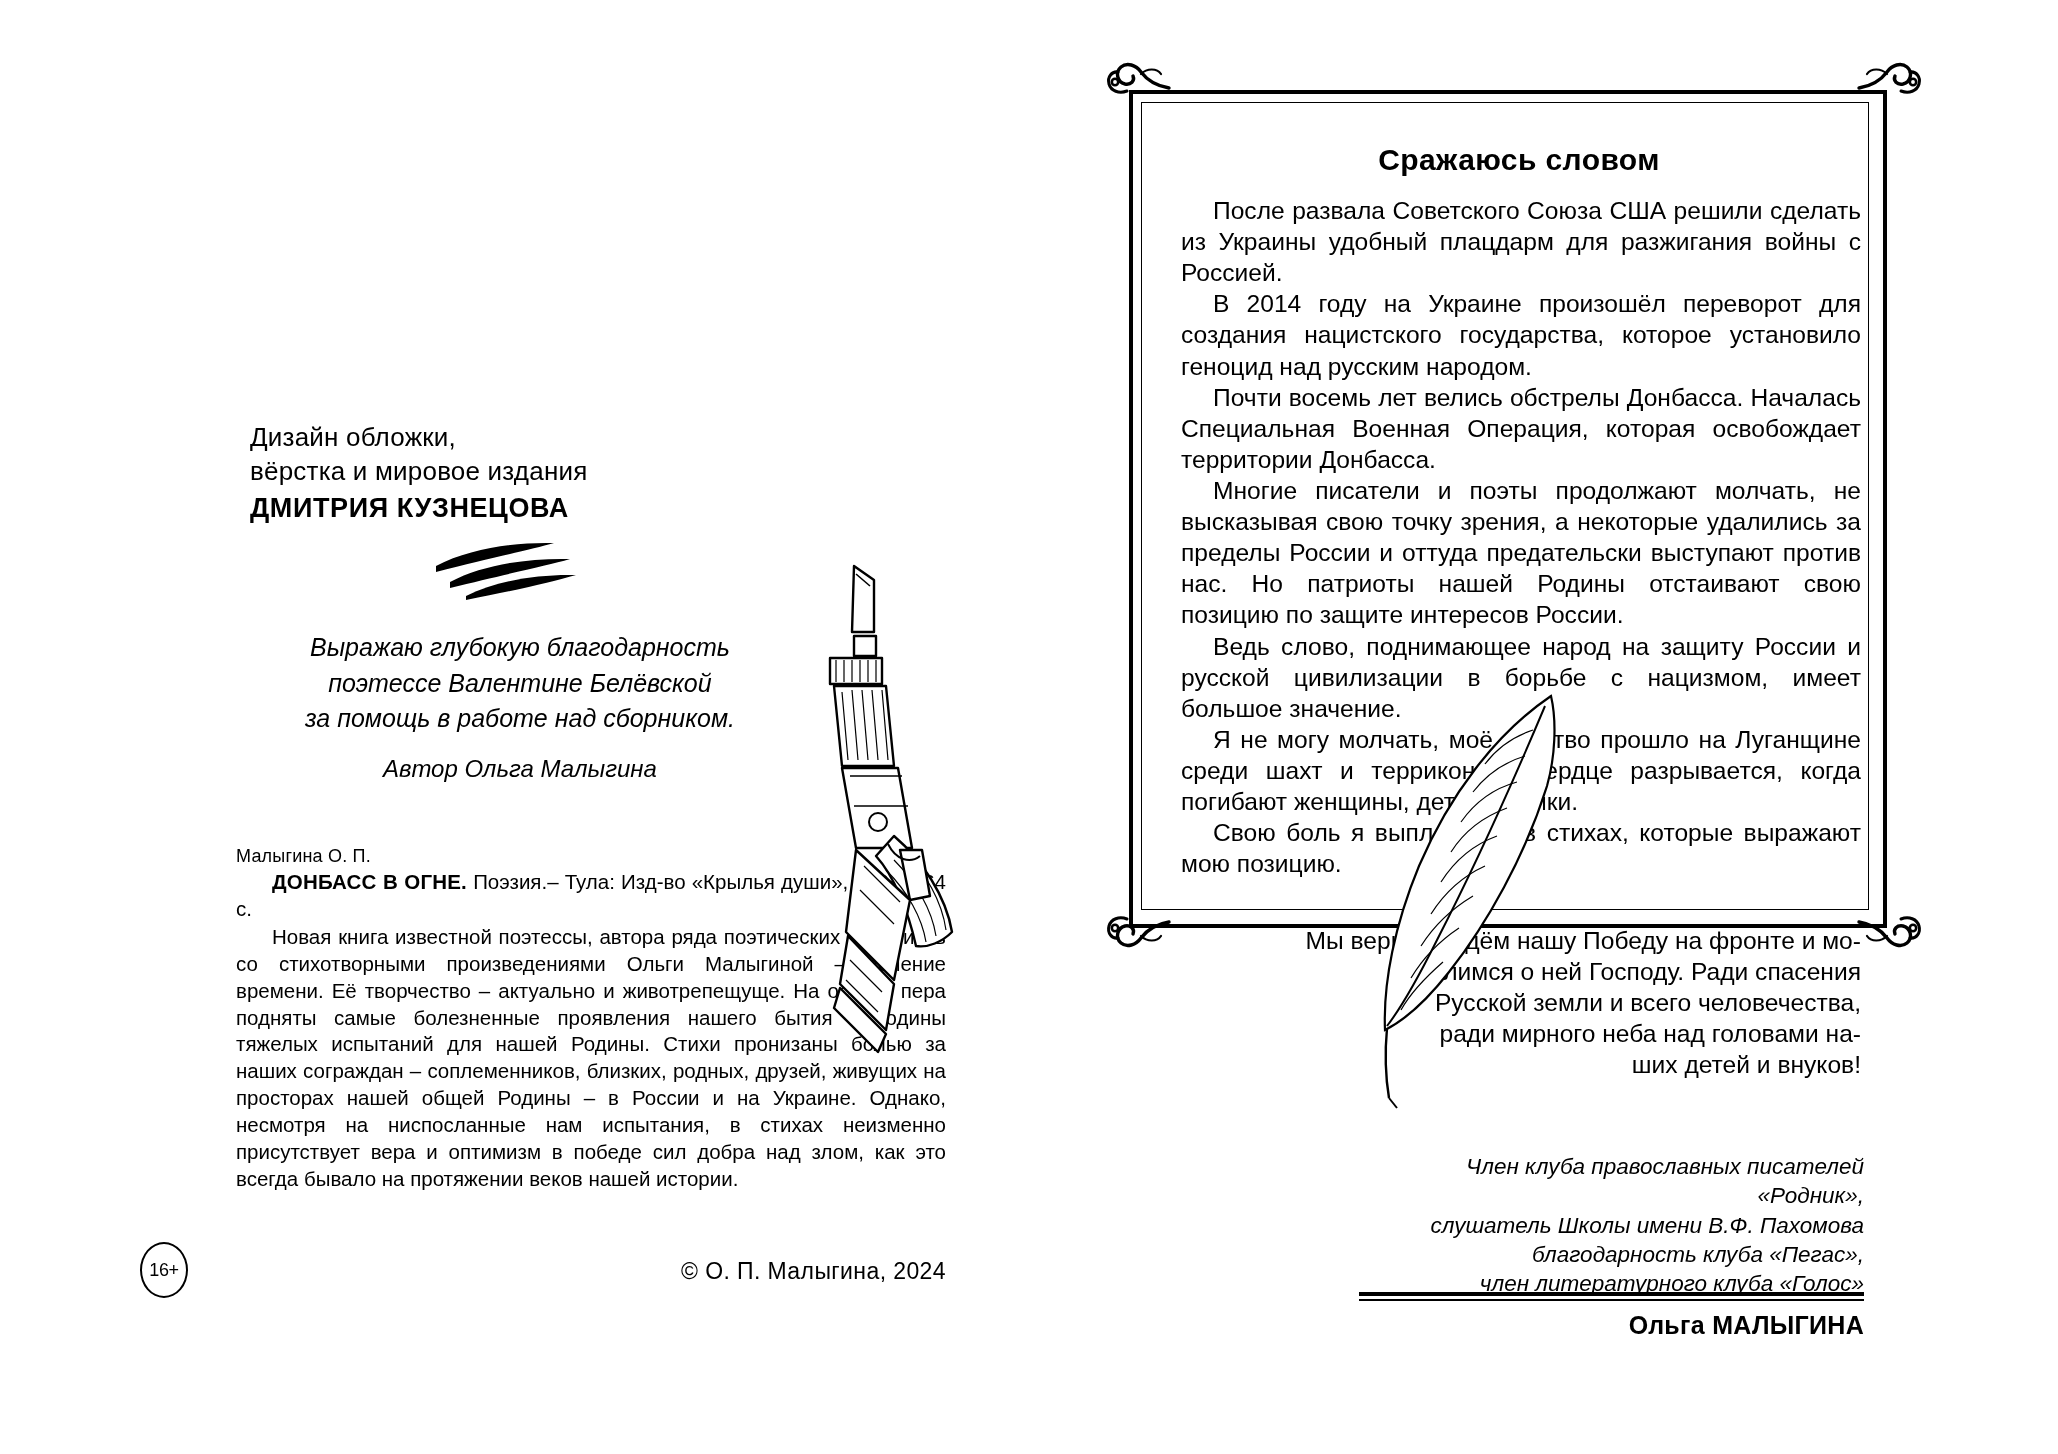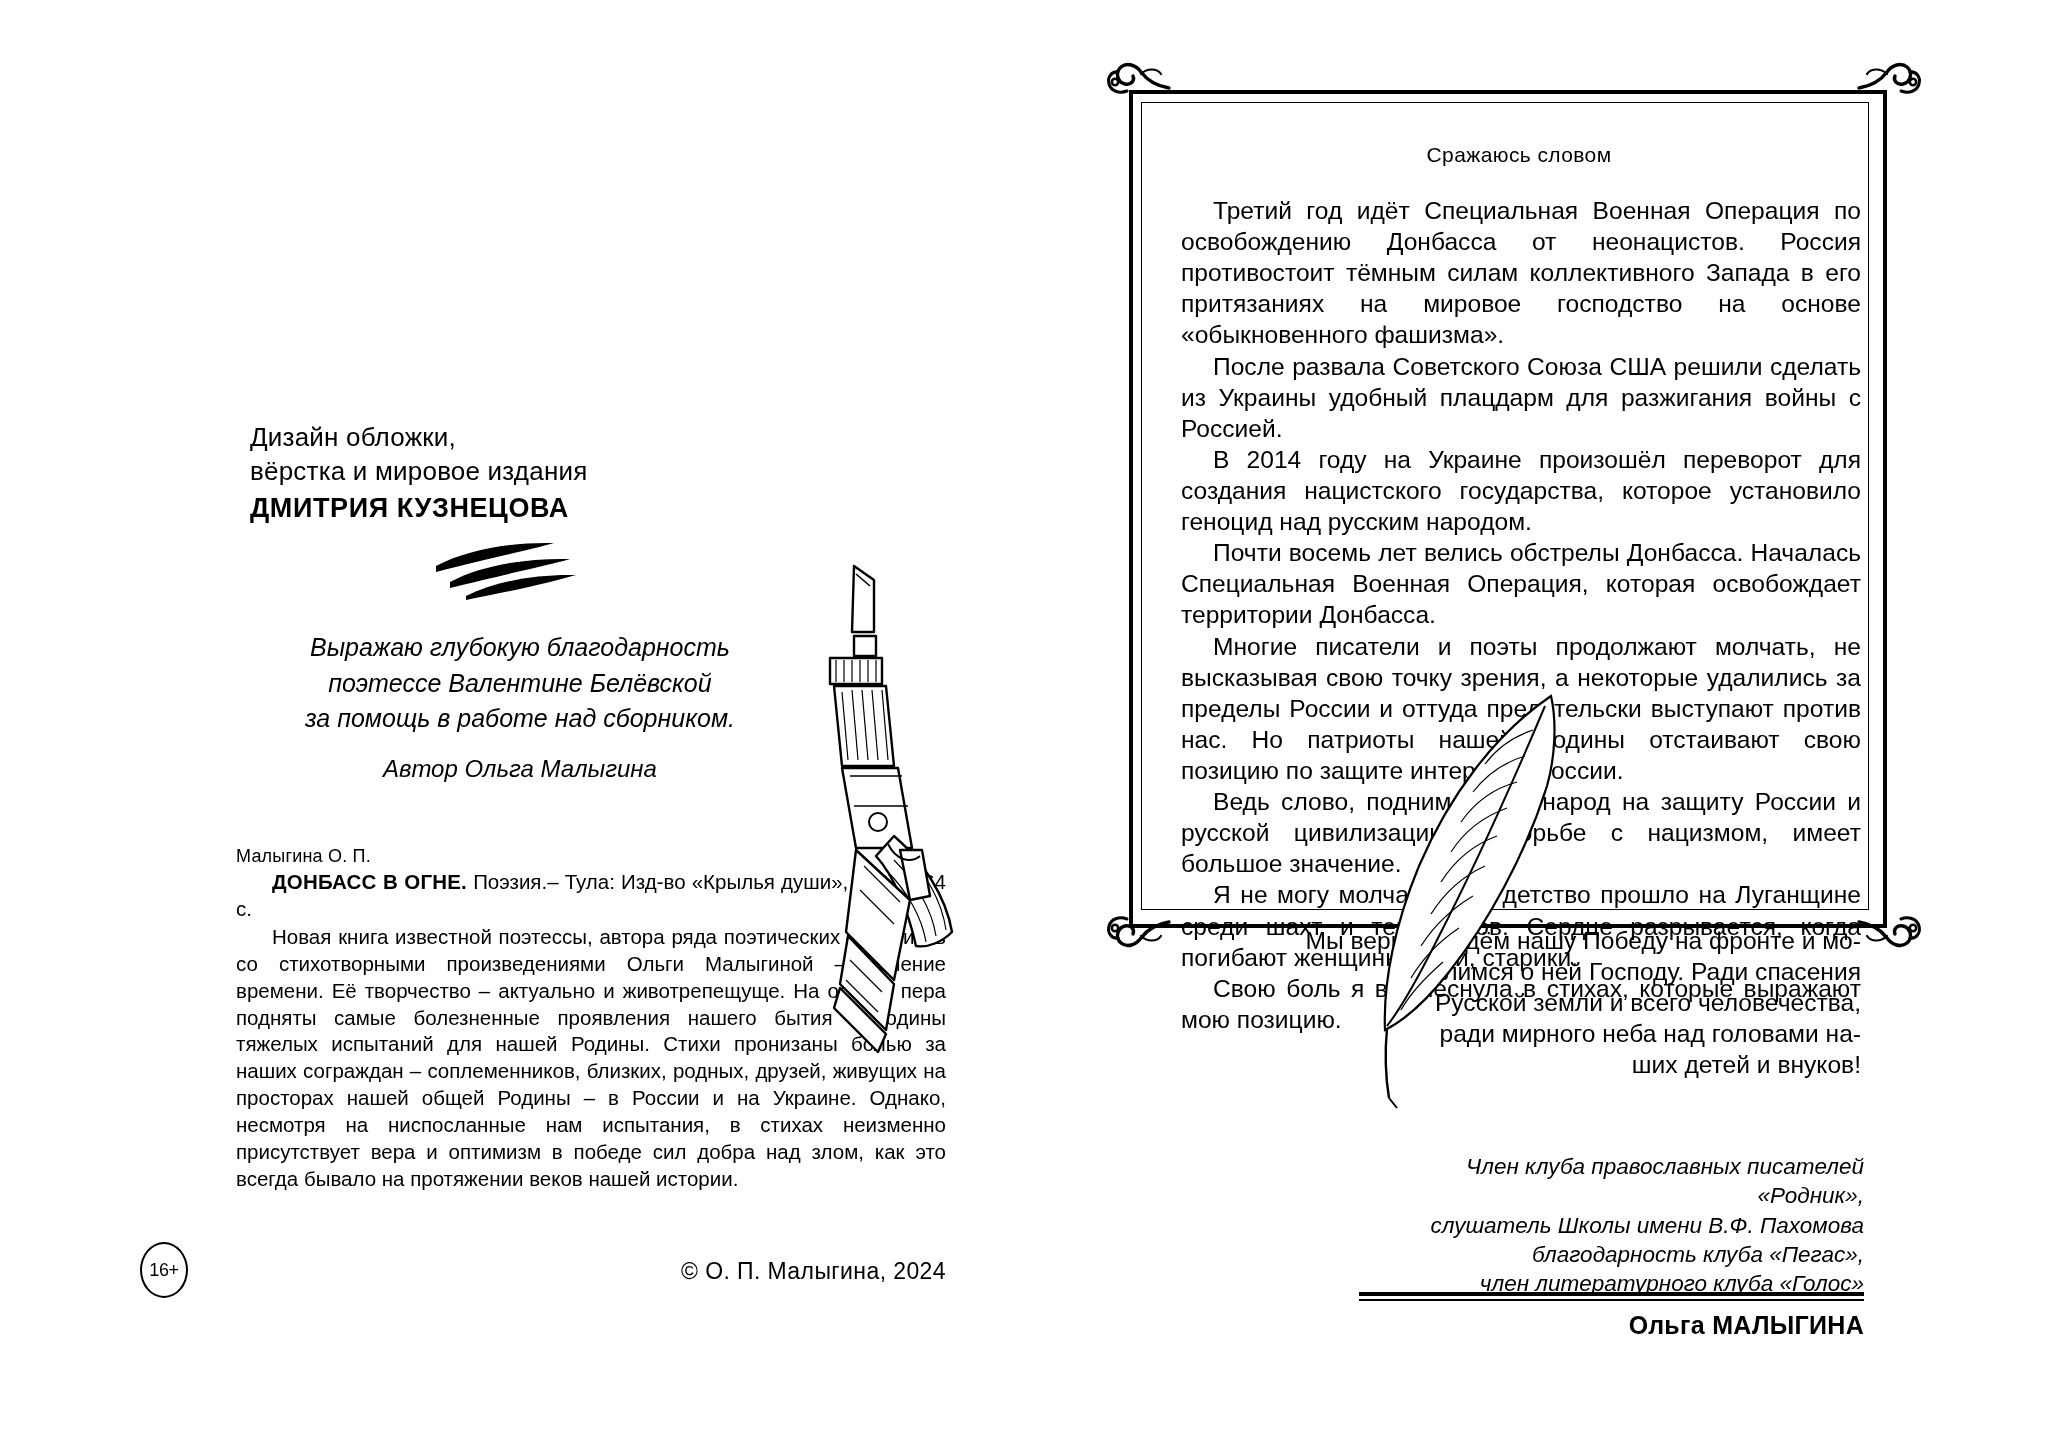--- a/index.html
+++ b/index.html
@@ -167,8 +167,8 @@
     top: 143px;
     width: 690px;
     text-align: center;
-    font-size: 21px;
-    font-weight: normal;
+    font-size: 30px;
+    font-weight: bold;
     letter-spacing: 0.4px;
   }
 

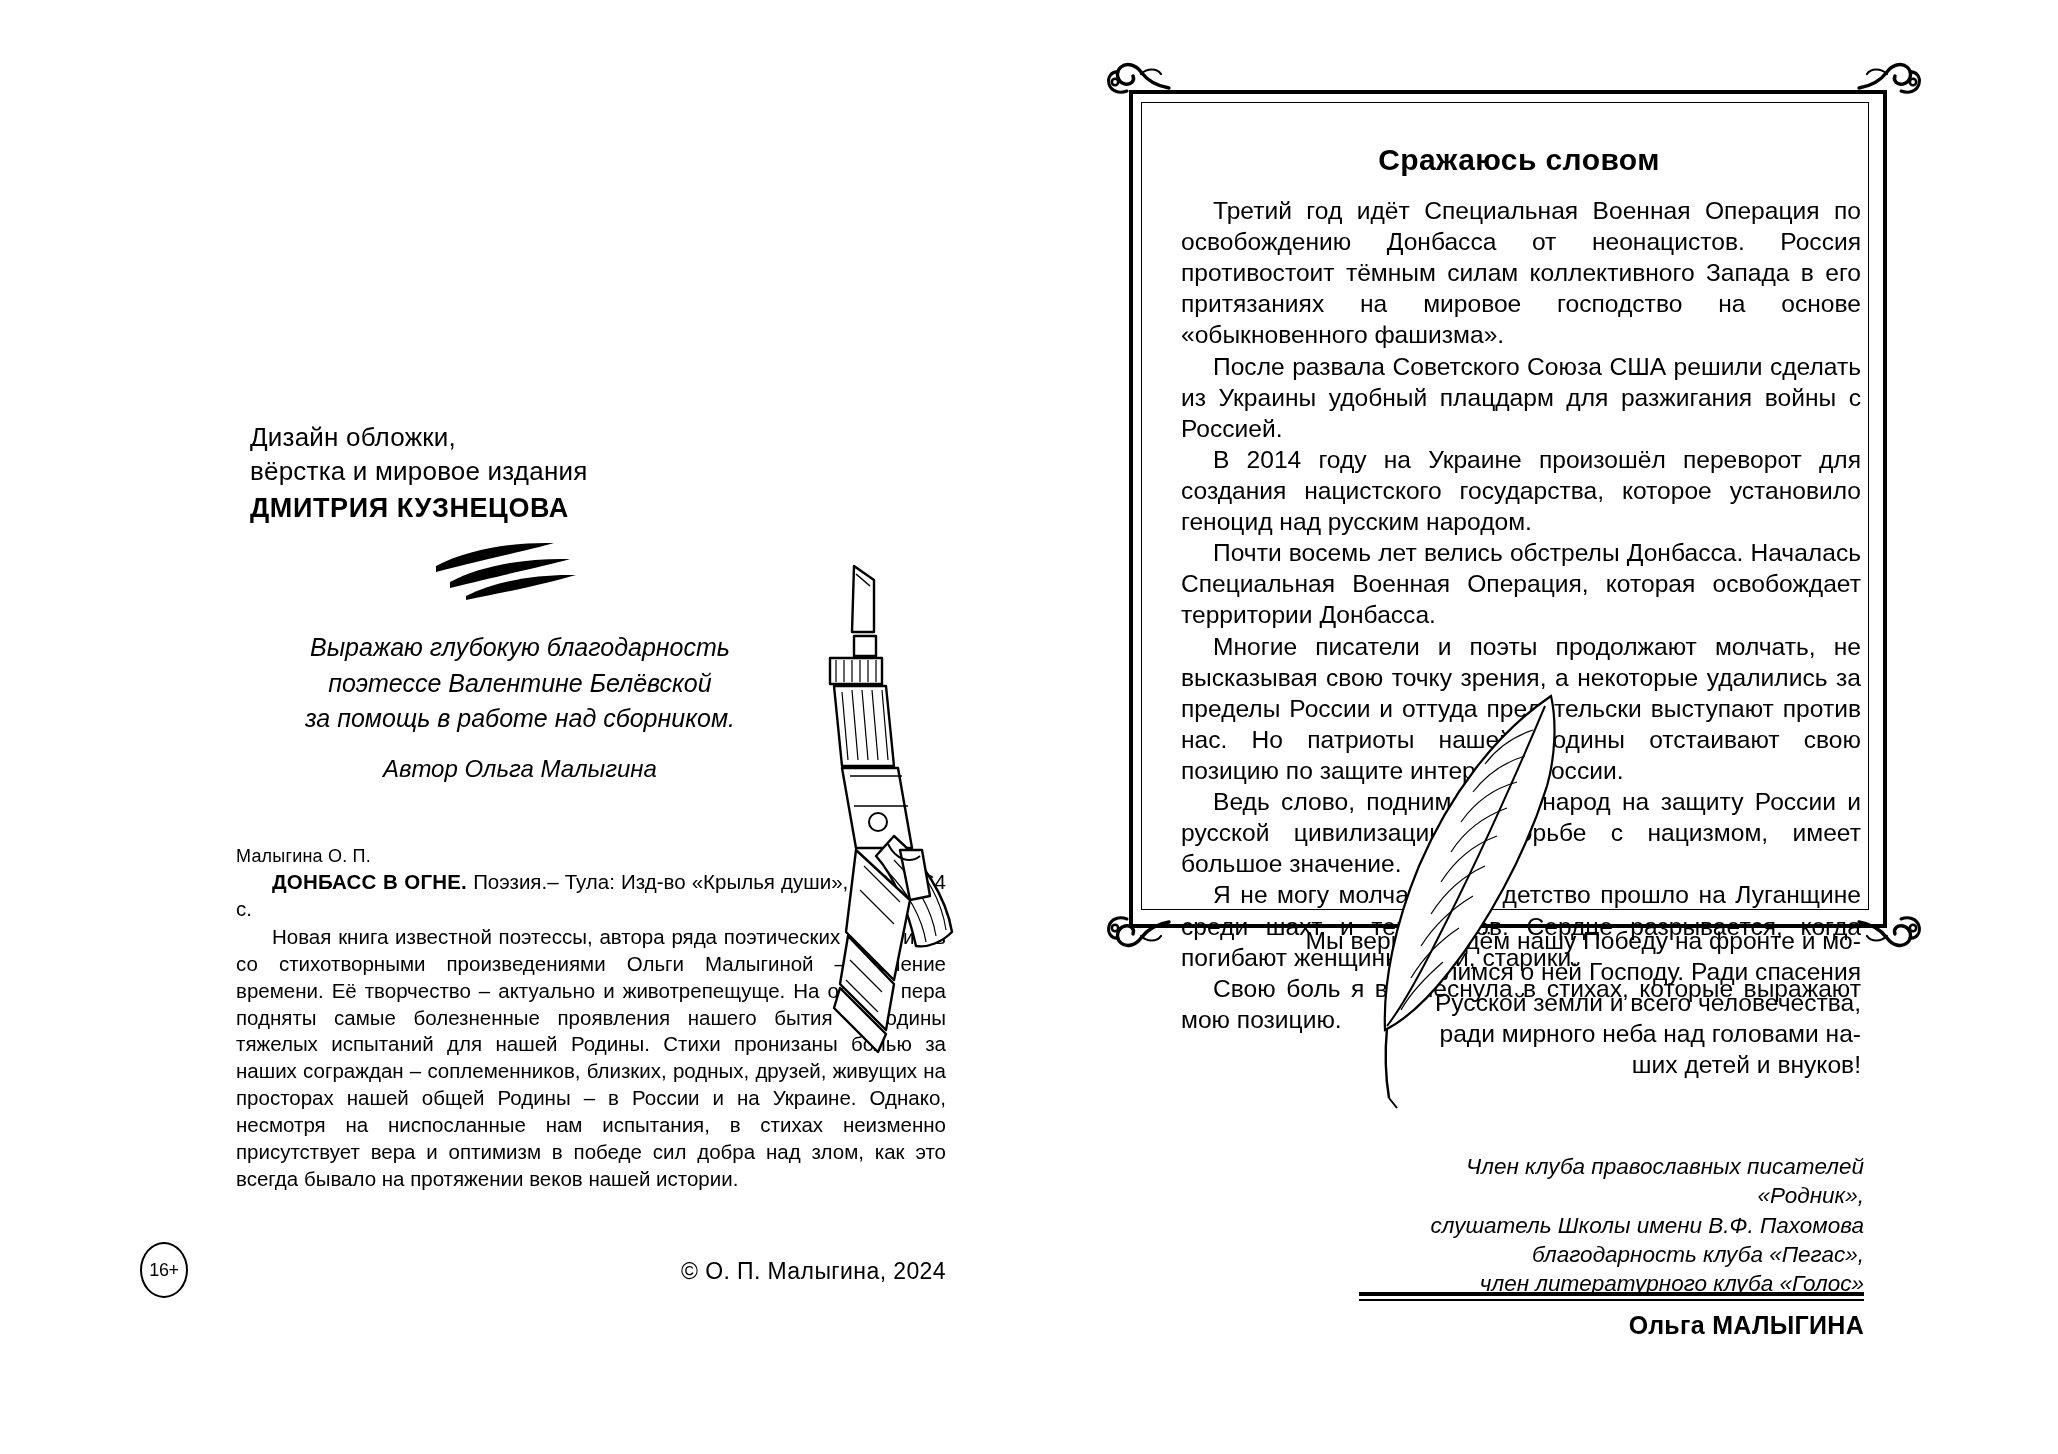--- a/index.html
+++ b/index.html
@@ -319,7 +319,6 @@
     <div class="essay-title">Сражаюсь словом</div>
 
     <div class="essay-body">
-      <p>Третий год идёт Специальная Военная Операция по освобождению Донбасса от неонацистов. Россия противостоит тёмным силам коллективного Запада в его притязаниях на мировое господство на основе «обыкновенного фашизма».</p>
       <p> После развала Советского Союза США решили сделать из Украины удобный плацдарм для разжигания войны с Россией.</p>
       <p>В 2014 году на Украине произошёл переворот для создания нацистского государства, которое установило геноцид над русским народом.</p>
       <p> Почти восемь лет велись обстрелы Донбасса. Началась Специальная Военная Операция, которая освобождает территории Донбасса.</p>

